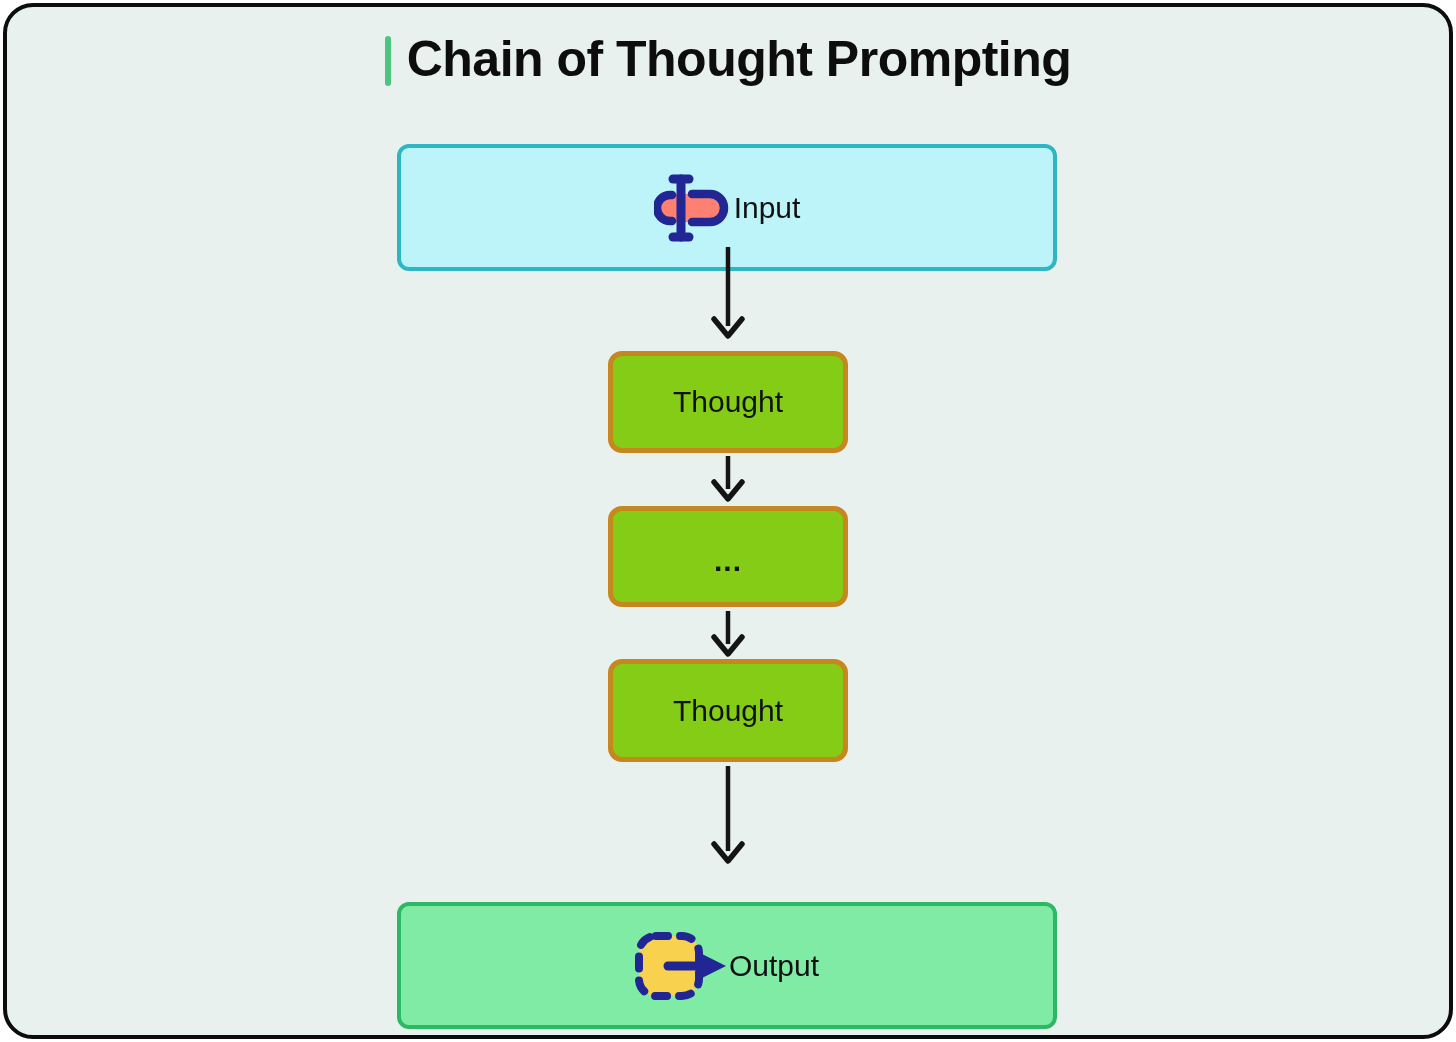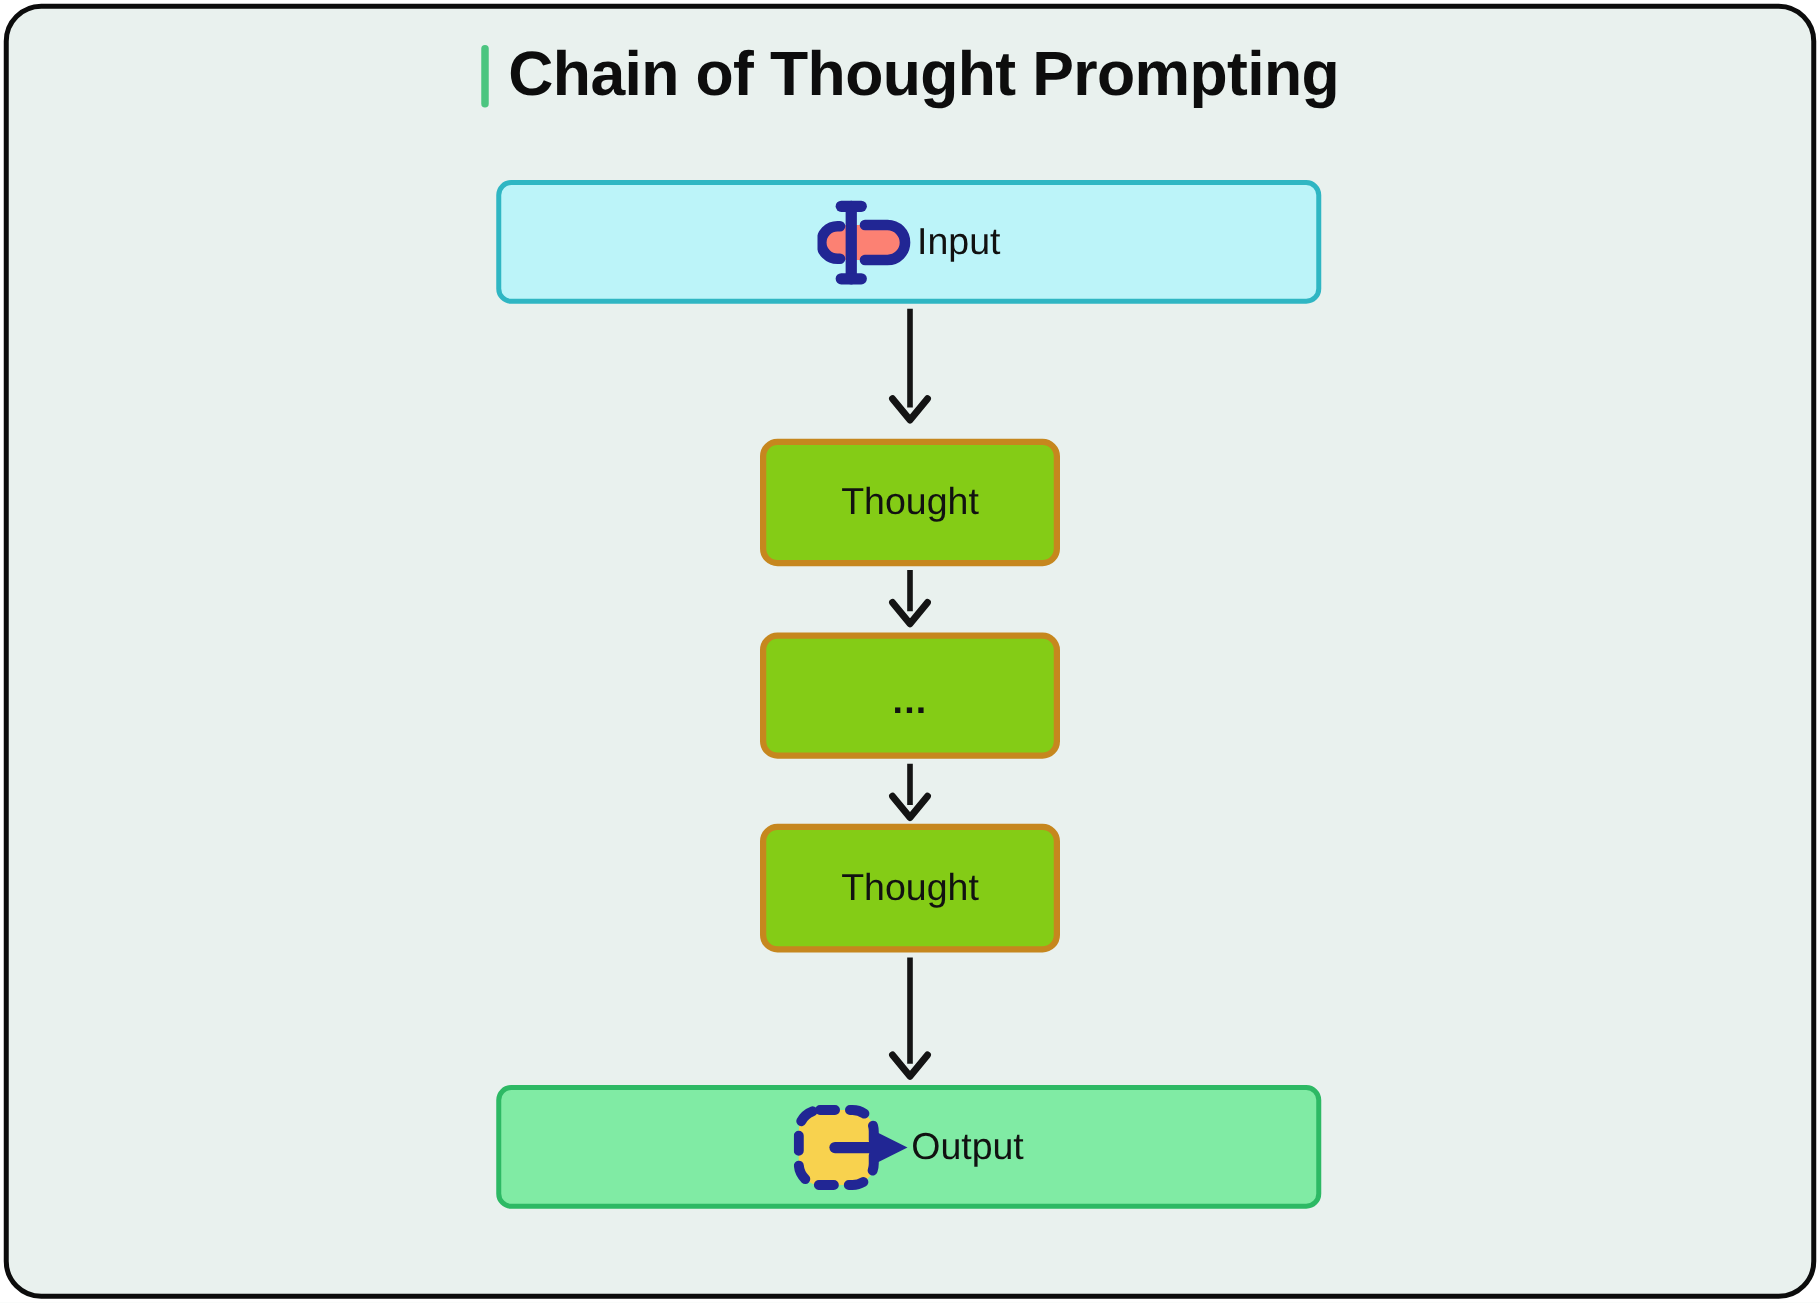--- a/index.html
+++ b/index.html
@@ -61,7 +61,7 @@
   .node-io {
     left: 397px;
     width: 660px;
-    height: 99px;
+    height: 127px;
     border-radius: 12px;
   }
   .node-input {

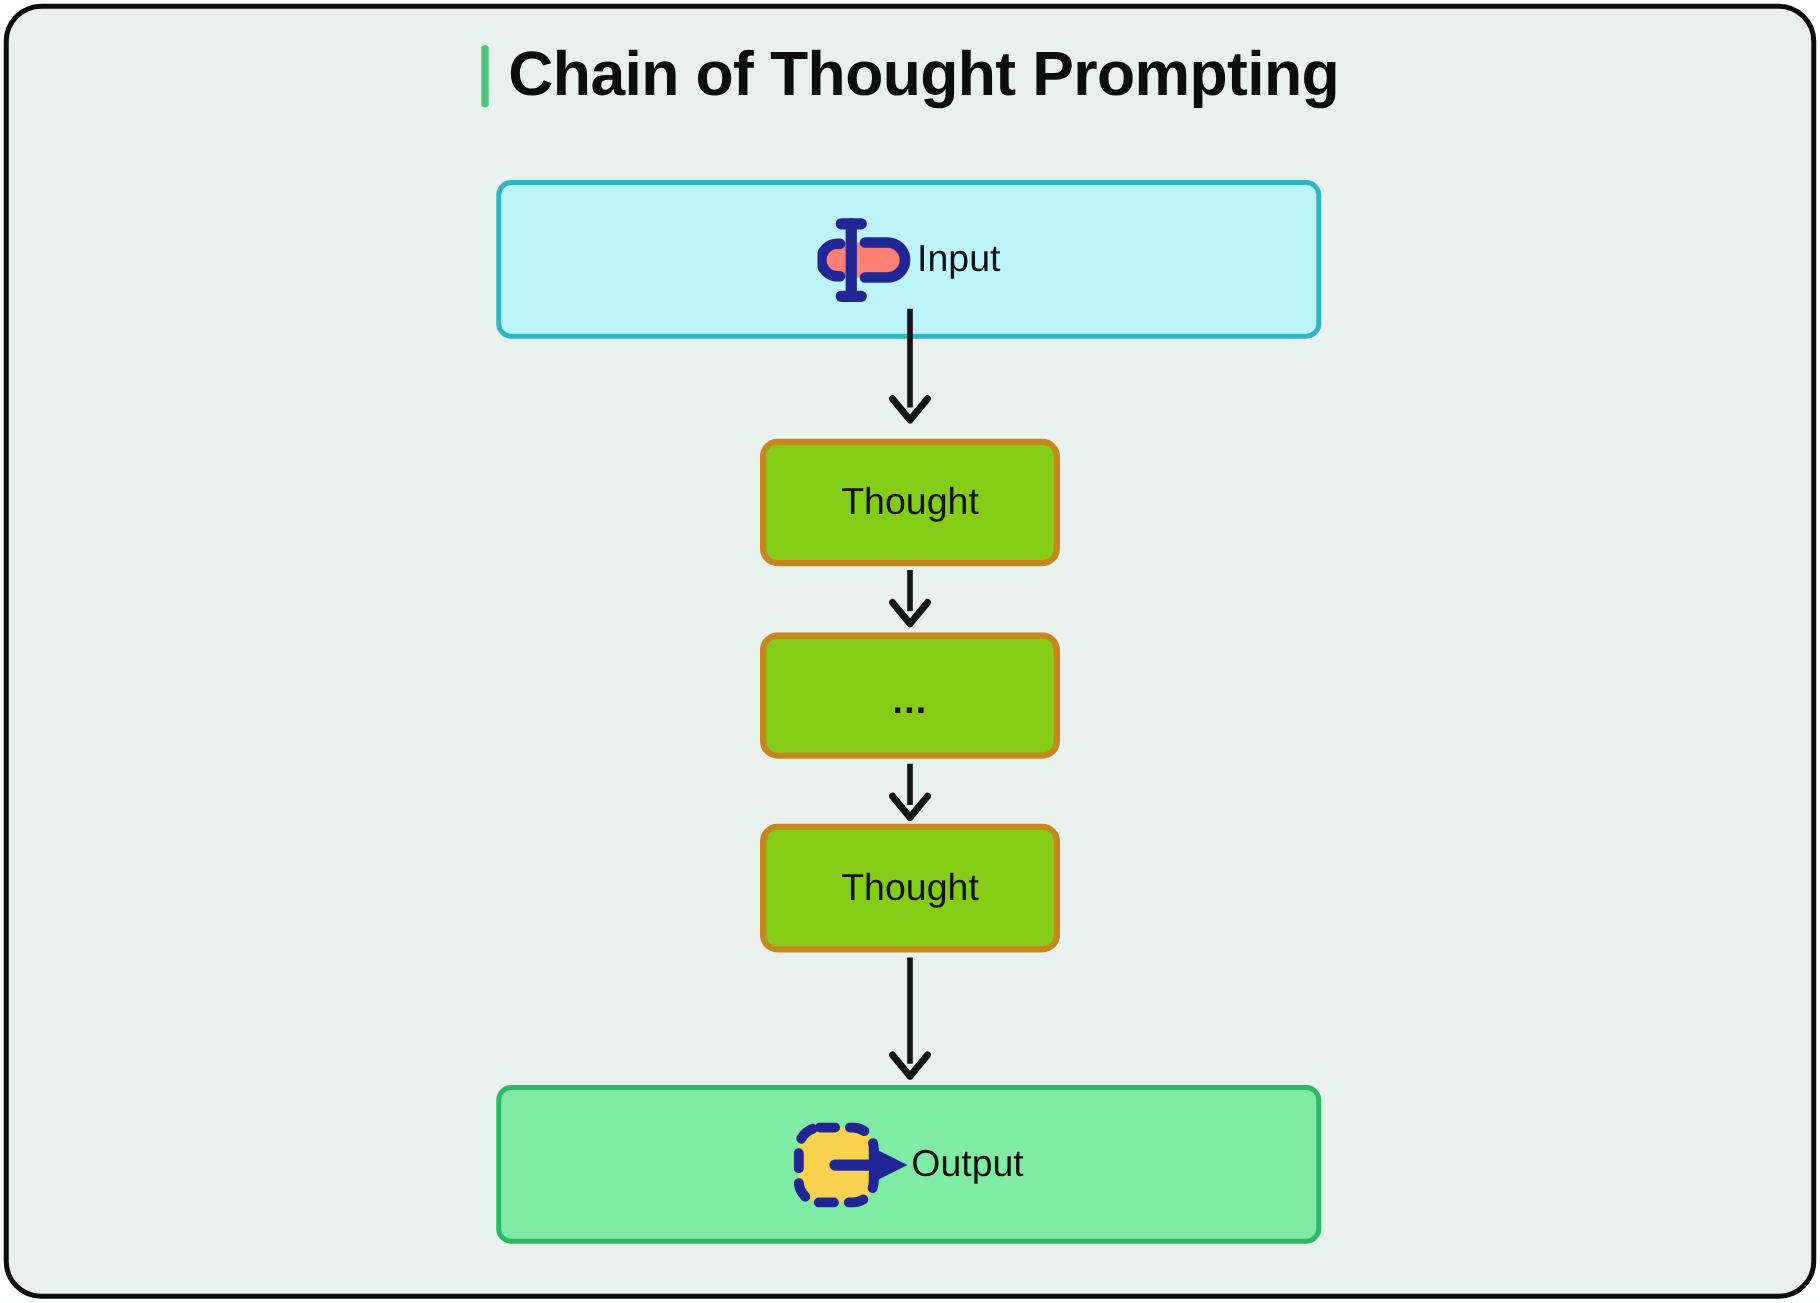--- a/index.html
+++ b/index.html
@@ -70,7 +70,7 @@
     border: 4px solid #2fb6c3;
   }
   .node-output {
-    top: 868px;
+    top: 902px;
     background: #80eba4;
     border: 4px solid #2db964;
   }

